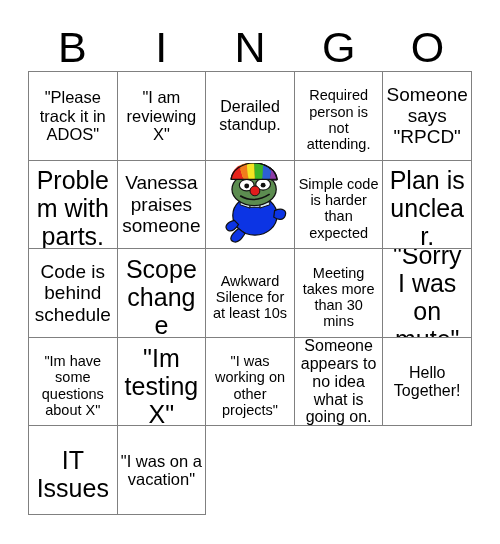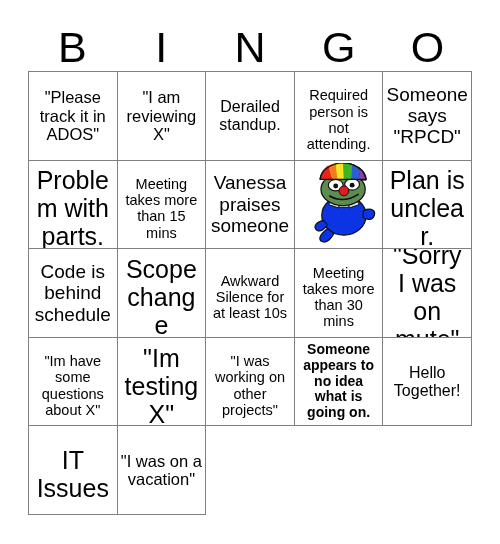--- a/index.html
+++ b/index.html
@@ -129,9 +129,6 @@
       <div class="cell fs-xxl">
         <span class="cell-text">Problem with parts.</span>
       </div>
-      <div class="cell fs-sm">
-        <span class="cell-text">Meeting takes more than 15 mins</span>
-      </div>
       <div class="cell fs-lg">
         <span class="cell-text">Vanessa praises someone</span>
       </div>

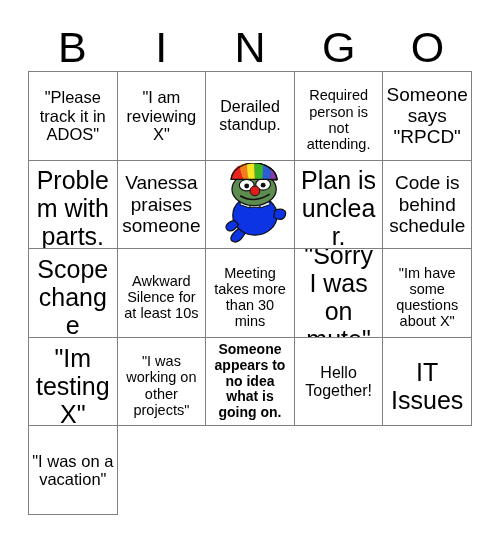--- a/index.html
+++ b/index.html
@@ -181,6 +181,9 @@
   <path d="M28 24 C30 15 40 12 55 12 C70 12 80 15 82 24 C82 20 82 20 82 20 L28 20 Z" fill="#5c8c50" opacity="0"></path>
 </svg>
       </div>
+      <div class="cell fs-sm">
+        <span class="cell-text">Simple code is harder than expected</span>
+      </div>
       <div class="cell fs-xxl">
         <span class="cell-text">Plan is unclear.</span>
       </div>

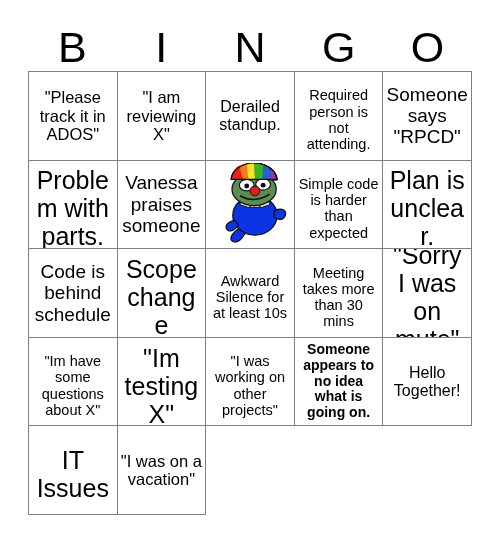--- a/index.html
+++ b/index.html
@@ -85,7 +85,7 @@
   .fs-lg  .cell-text { font-size: 19px; }
   .fs-md  .cell-text { font-size: 16.5px; }
   .fs-sm  .cell-text { font-size: 14.5px; margin-top: 8px; }
-  .fs-xs  .cell-text { font-size: 14px; font-weight: bold; }
+  .fs-xs  .cell-text { font-size: 16px; }
 
   
   .cell.image-cell {

